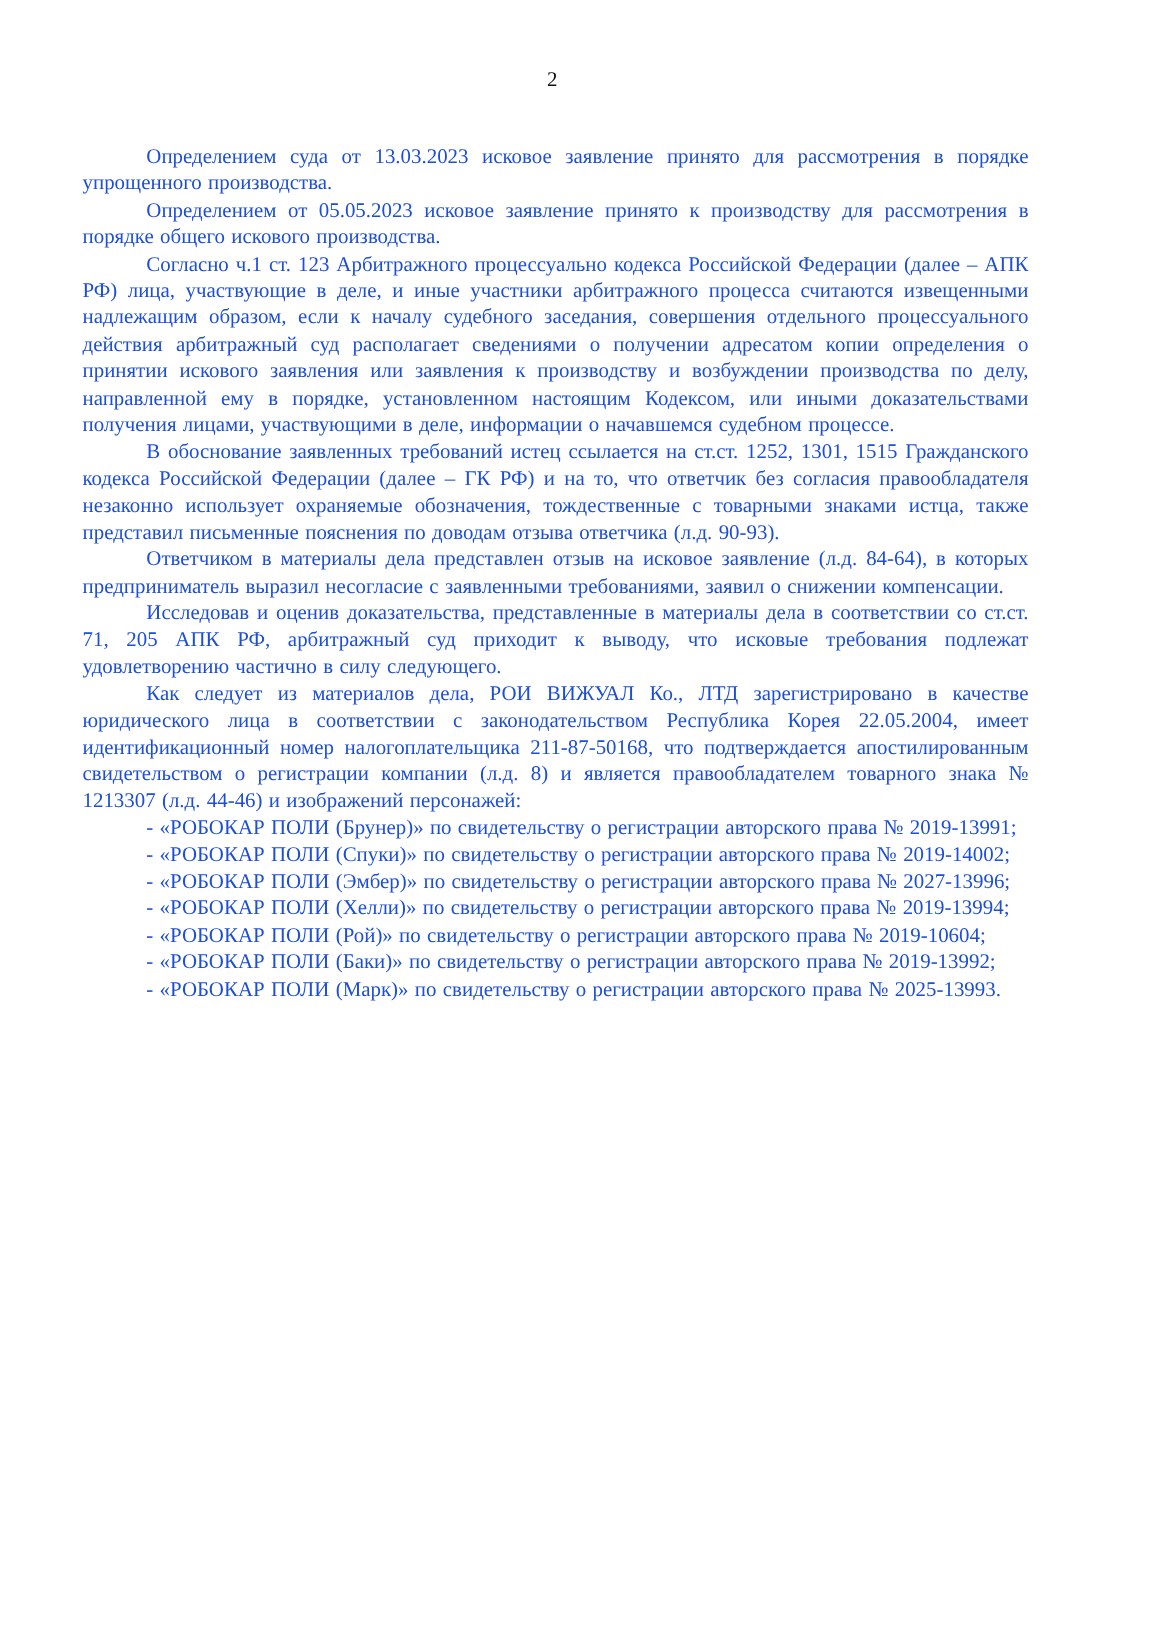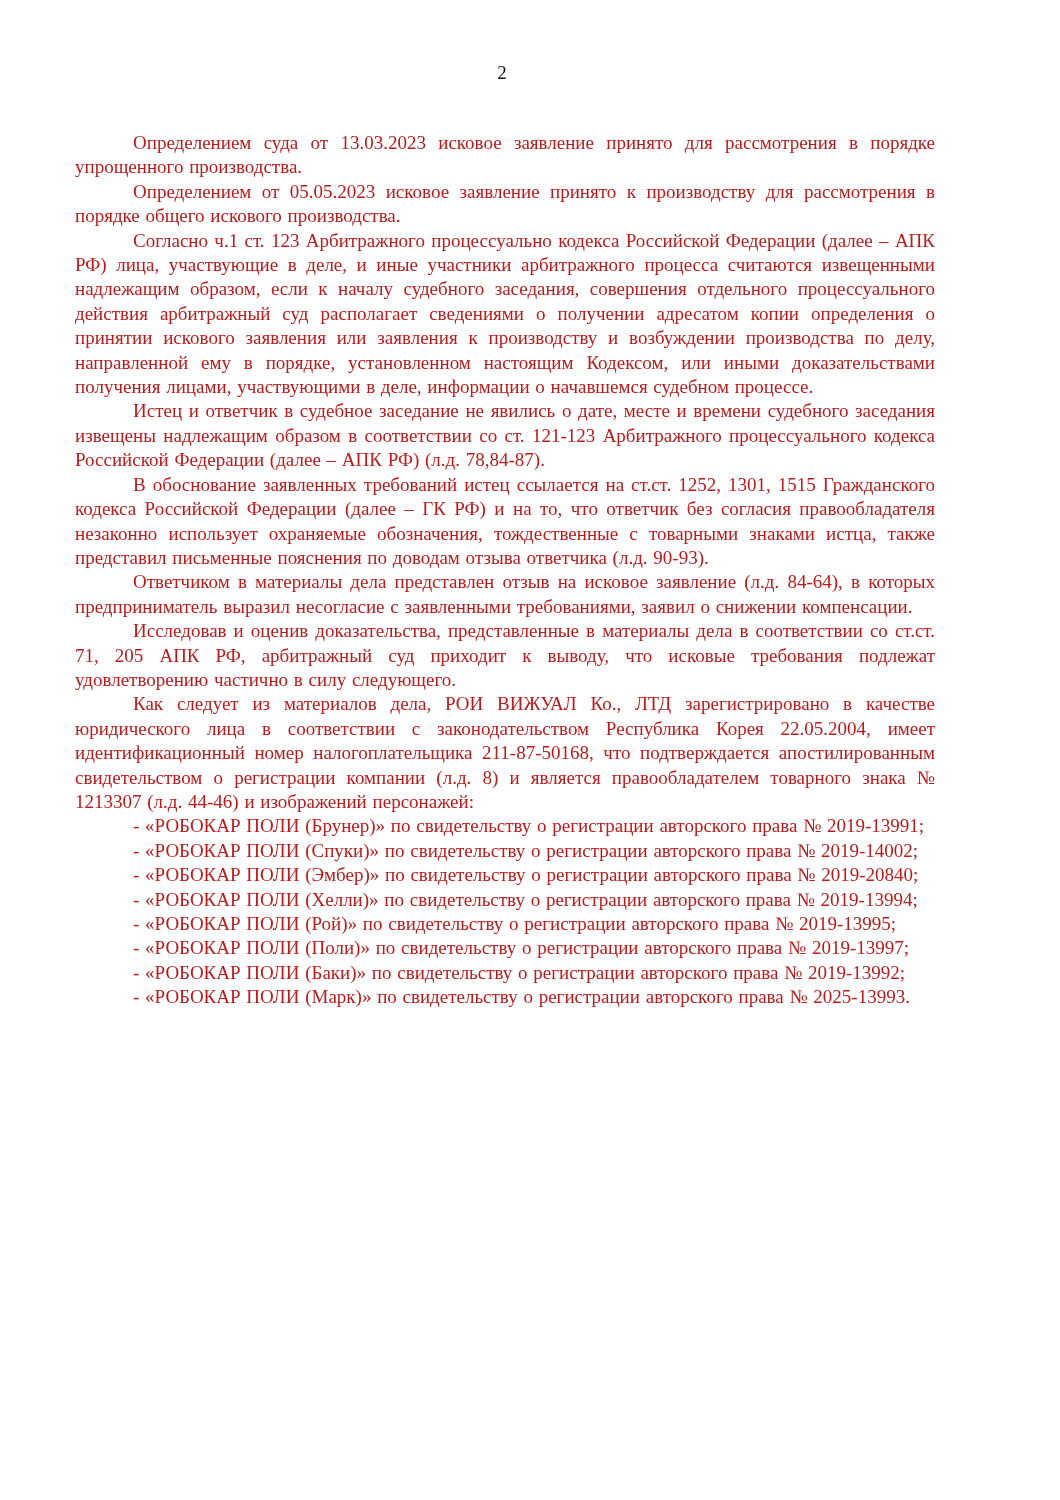--- a/index.html
+++ b/index.html
@@ -41,7 +41,7 @@
     text-align-last: left;
     text-indent: 58px;
     word-spacing: 1px;
-    color: #b91c1c;
+    color: #1d4ed8;
   }
 </style>
 </head>

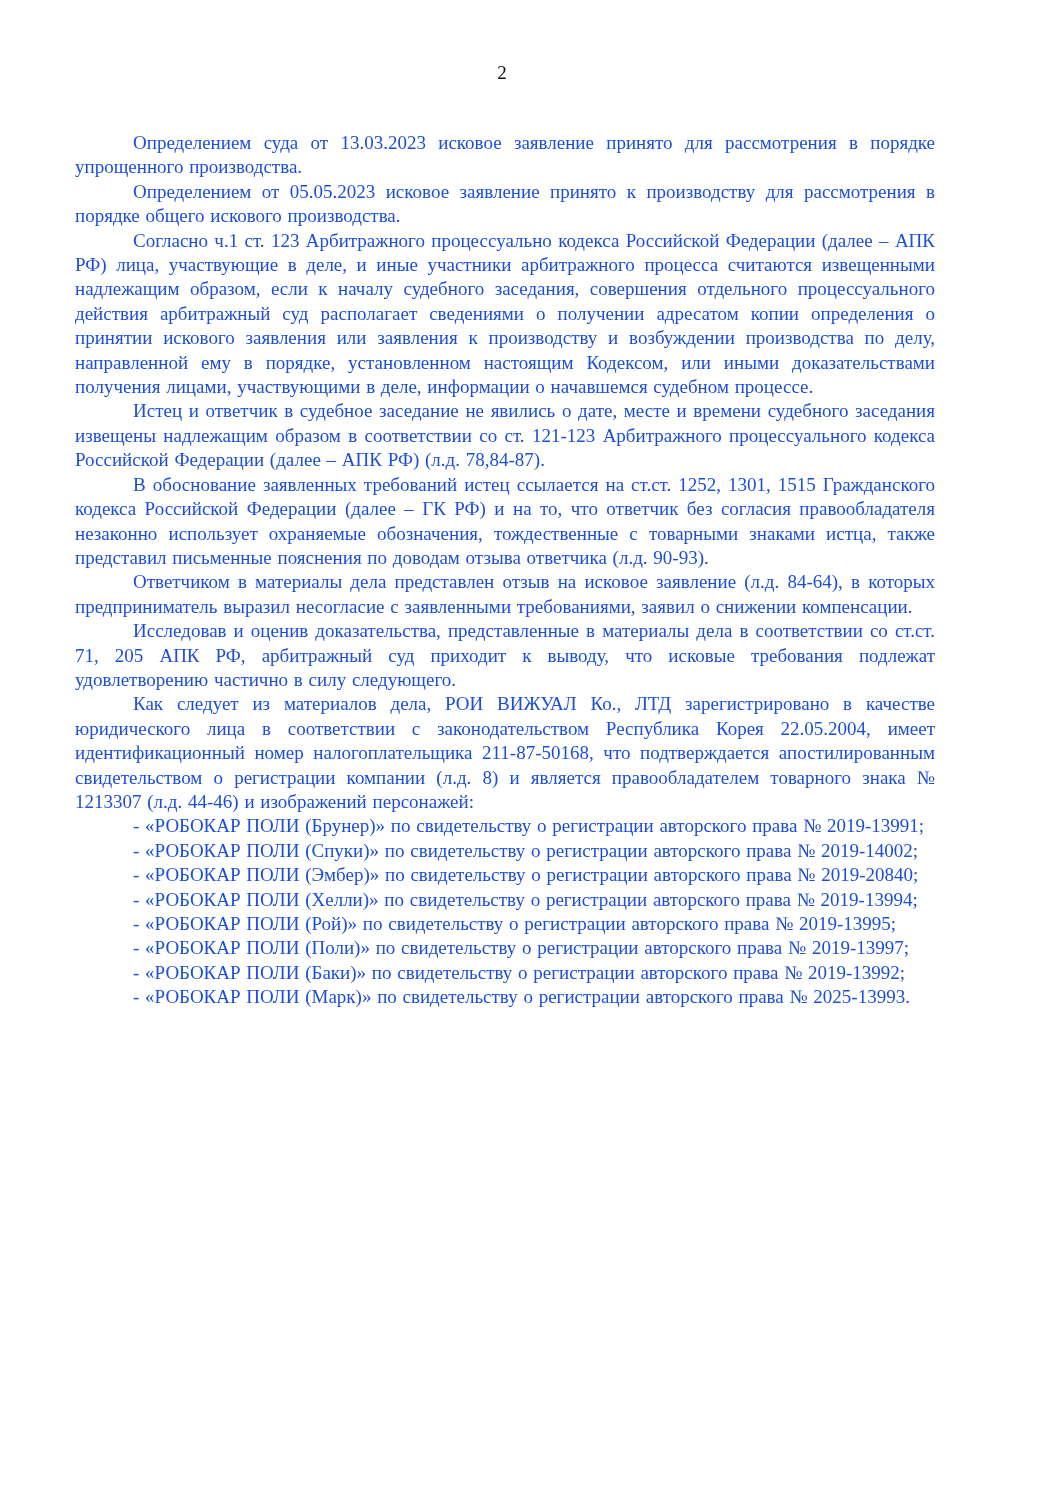--- a/index.html
+++ b/index.html
@@ -55,7 +55,6 @@
     <p class="para">Определением суда от 13.03.2023 исковое заявление принято для рассмотрения в порядке упрощенного производства.</p>
     <p class="para">Определением от 05.05.2023 исковое заявление принято к производству для рассмотрения в порядке общего искового производства.</p>
     <p class="para">Согласно ч.1 ст. 123 Арбитражного процессуально кодекса Российской Федерации (далее – АПК РФ) лица, участвующие в деле, и иные участники арбитражного процесса считаются извещенными надлежащим образом, если к началу судебного заседания, совершения отдельного процессуального действия арбитражный суд располагает сведениями о получении адресатом копии определения о принятии искового заявления или заявления к производству и возбуждении производства по делу, направленной ему в порядке, установленном настоящим Кодексом, или иными доказательствами получения лицами, участвующими в деле, информации о начавшемся судебном процессе.</p>
-    <p class="para">Истец и ответчик в судебное заседание не явились о дате, месте и времени судебного заседания извещены надлежащим образом в соответствии со ст. 121-123 Арбитражного процессуального кодекса Российской Федерации (далее – АПК РФ) (л.д. 78,84-87).</p>
     <p class="para">В обоснование заявленных требований истец ссылается на ст.ст. 1252, 1301, 1515 Гражданского кодекса Российской Федерации (далее – ГК РФ) и на то, что ответчик без согласия правообладателя незаконно использует охраняемые обозначения, тождественные с товарными знаками истца, также представил письменные пояснения по доводам отзыва ответчика (л.д. 90-93).</p>
     <p class="para">Ответчиком в материалы дела представлен отзыв на исковое заявление (л.д. 84-64), в которых предприниматель выразил несогласие с заявленными требованиями, заявил о снижении компенсации.</p>
     <p class="para">Исследовав и оценив доказательства, представленные в материалы дела в соответствии со ст.ст. 71, 205 АПК РФ, арбитражный суд приходит к выводу, что исковые требования подлежат удовлетворению частично в силу следующего.</p>

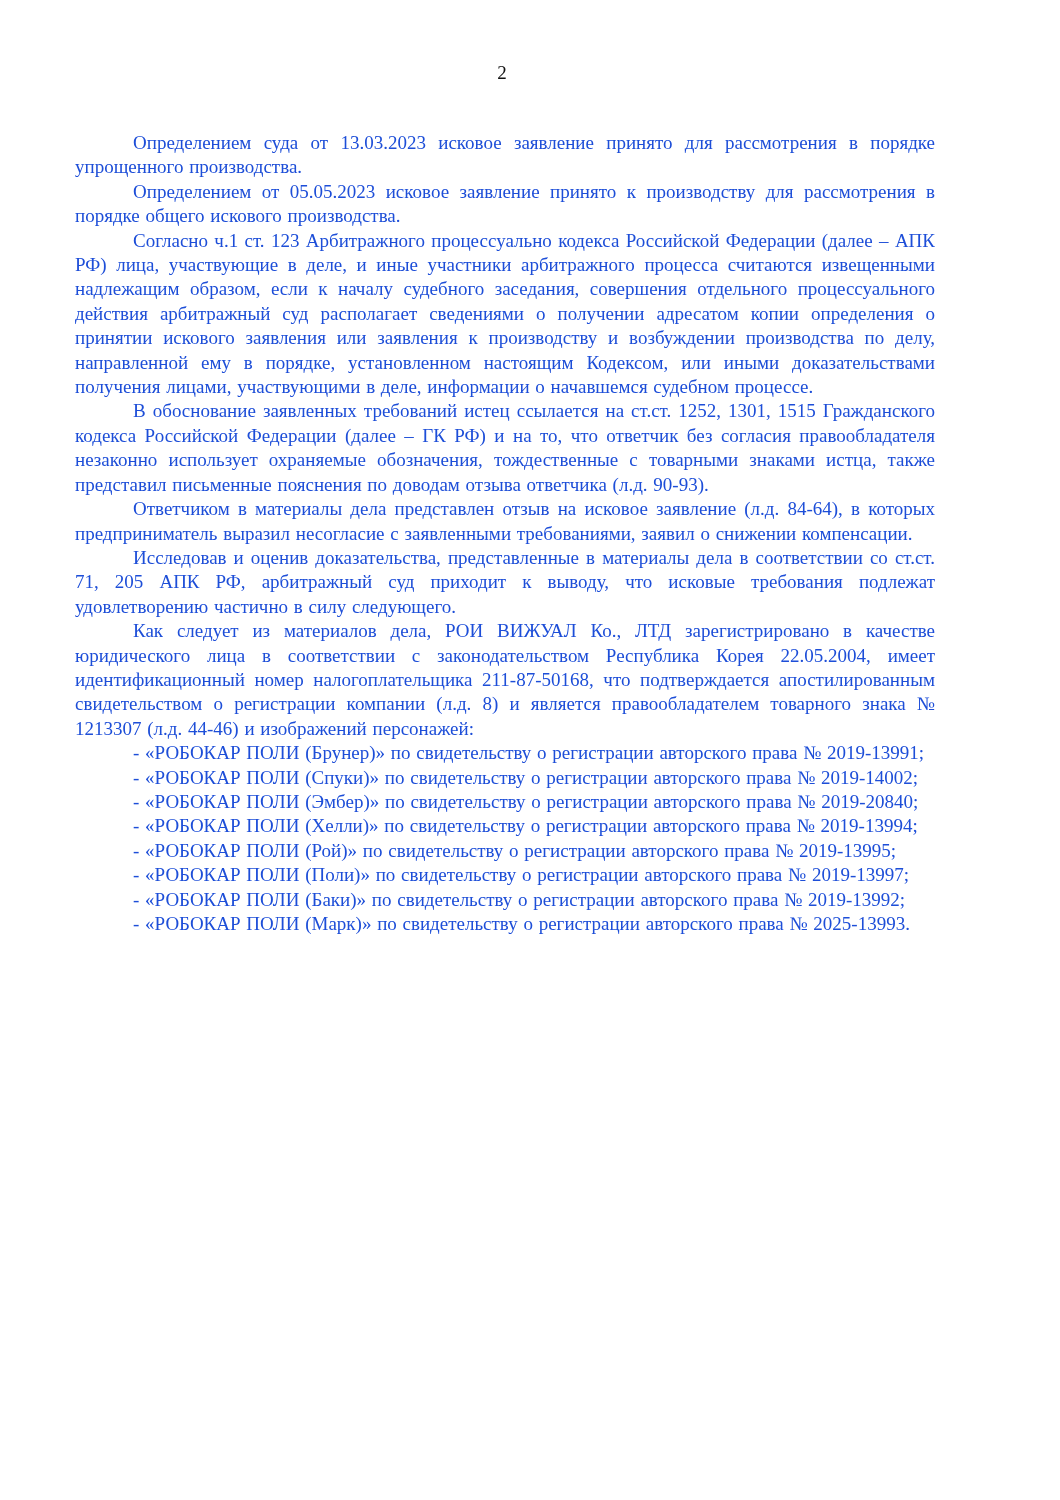--- a/index.html
+++ b/index.html
@@ -62,7 +62,7 @@
 
     <p class="para">- «РОБОКАР ПОЛИ (Брунер)» по свидетельству о регистрации авторского права № 2019-13991;</p>
     <p class="para">- «РОБОКАР ПОЛИ (Спуки)» по свидетельству о регистрации авторского права № 2019-14002;</p>
-    <p class="para">- «РОБОКАР ПОЛИ (Эмбер)» по свидетельству о регистрации авторского права № 2019-20840;</p>
+    <p class="para">- «РОБОКАР ПОЛИ (Эмбер)» по свидетельству о регистрации авторского права № 2027-13996;</p>
     <p class="para">- «РОБОКАР ПОЛИ (Хелли)» по свидетельству о регистрации авторского права № 2019-13994;</p>
     <p class="para">- «РОБОКАР ПОЛИ (Рой)» по свидетельству о регистрации авторского права № 2019-13995;</p>
     <p class="para">- «РОБОКАР ПОЛИ (Поли)» по свидетельству о регистрации авторского права № 2019-13997;</p>

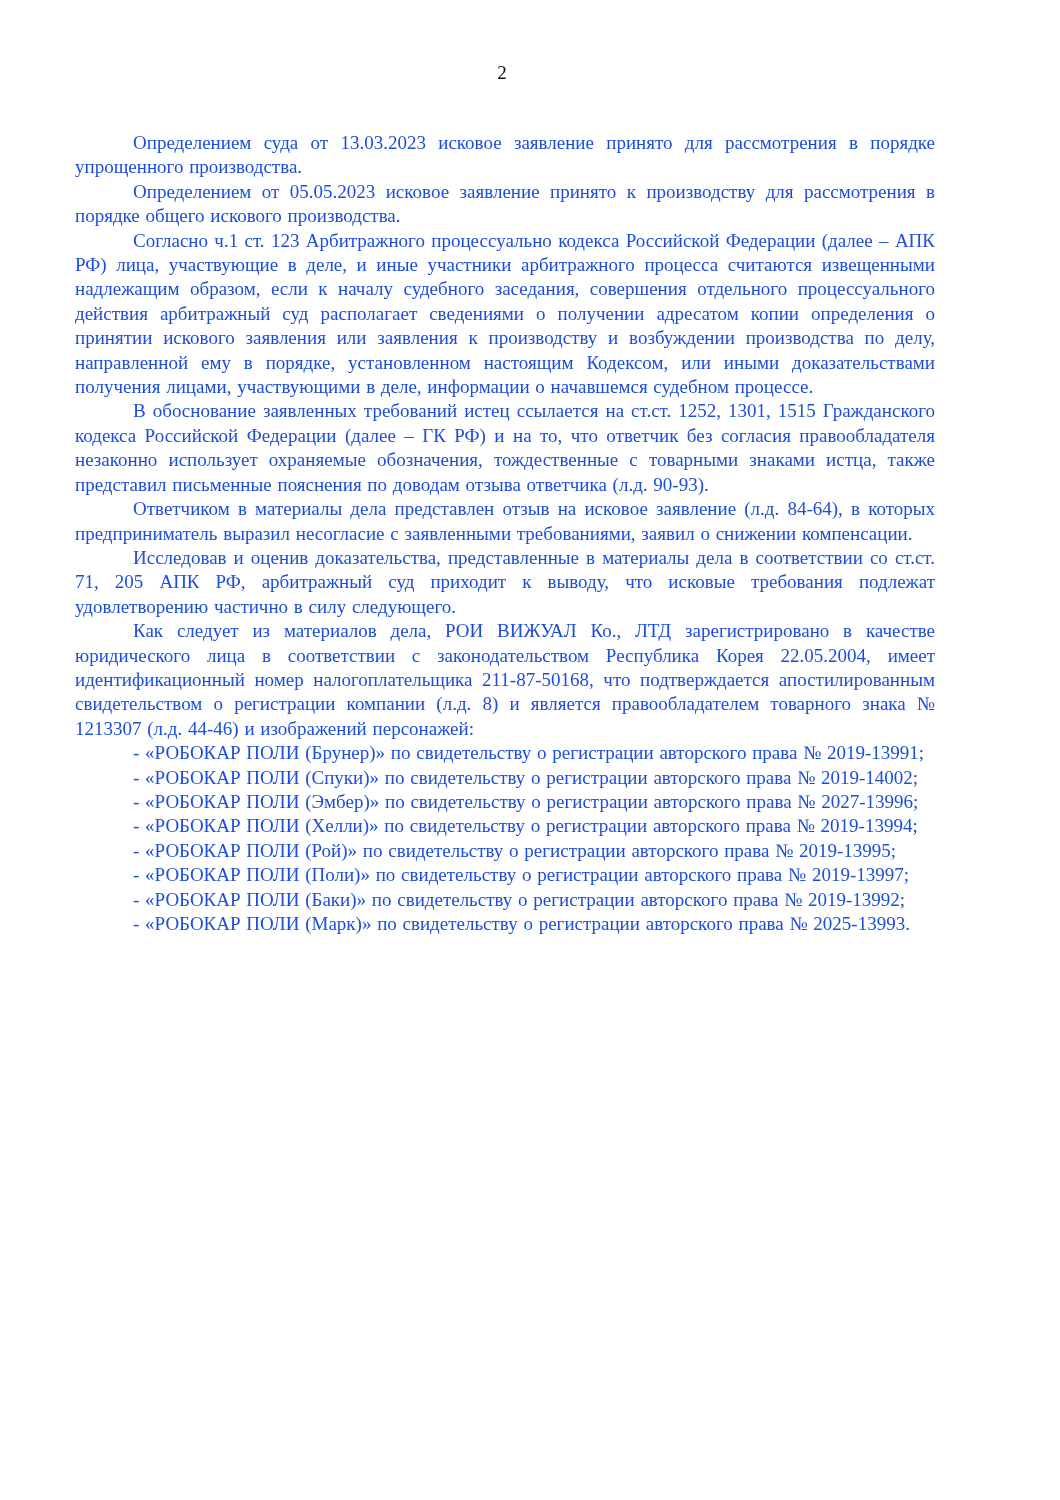--- a/index.html
+++ b/index.html
@@ -64,7 +64,7 @@
     <p class="para">- «РОБОКАР ПОЛИ (Спуки)» по свидетельству о регистрации авторского права № 2019-14002;</p>
     <p class="para">- «РОБОКАР ПОЛИ (Эмбер)» по свидетельству о регистрации авторского права № 2027-13996;</p>
     <p class="para">- «РОБОКАР ПОЛИ (Хелли)» по свидетельству о регистрации авторского права № 2019-13994;</p>
-    <p class="para">- «РОБОКАР ПОЛИ (Рой)» по свидетельству о регистрации авторского права № 2019-13995;</p>
+    <p class="para">- «РОБОКАР ПОЛИ (Рой)» по свидетельству о регистрации авторского права № 2019-10604;</p>
     <p class="para">- «РОБОКАР ПОЛИ (Поли)» по свидетельству о регистрации авторского права № 2019-13997;</p>
     <p class="para">- «РОБОКАР ПОЛИ (Баки)» по свидетельству о регистрации авторского права № 2019-13992;</p>
     <p class="para">- «РОБОКАР ПОЛИ (Марк)» по свидетельству о регистрации авторского права № 2025-13993.</p>

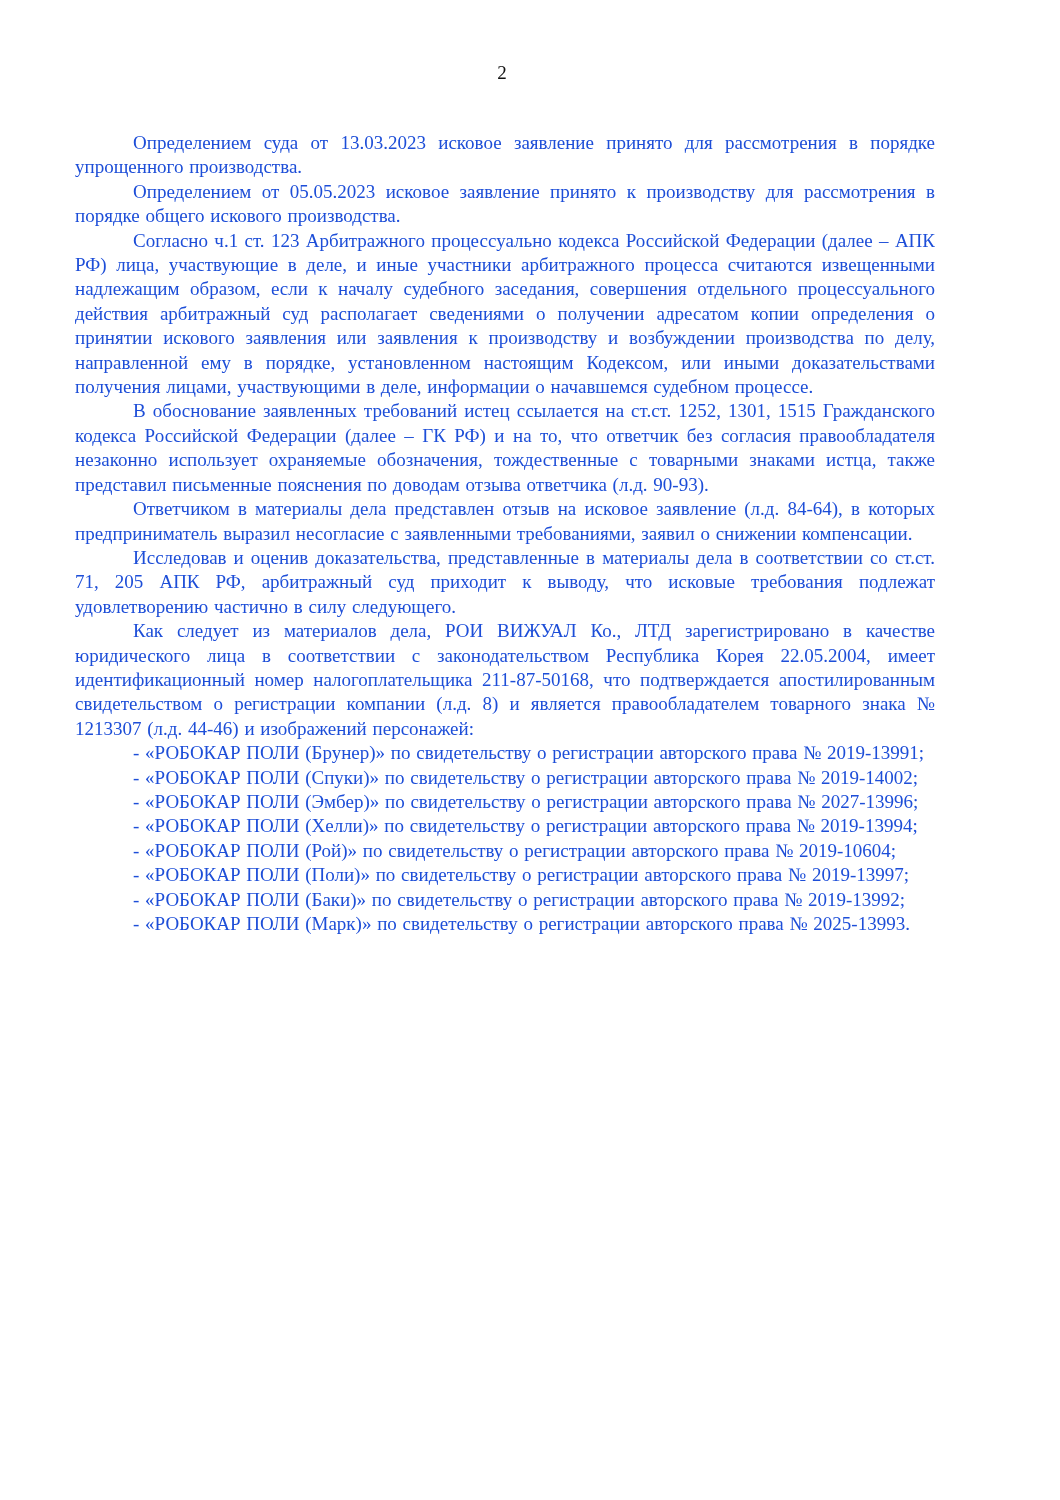--- a/index.html
+++ b/index.html
@@ -65,7 +65,6 @@
     <p class="para">- «РОБОКАР ПОЛИ (Эмбер)» по свидетельству о регистрации авторского права № 2027-13996;</p>
     <p class="para">- «РОБОКАР ПОЛИ (Хелли)» по свидетельству о регистрации авторского права № 2019-13994;</p>
     <p class="para">- «РОБОКАР ПОЛИ (Рой)» по свидетельству о регистрации авторского права № 2019-10604;</p>
-    <p class="para">- «РОБОКАР ПОЛИ (Поли)» по свидетельству о регистрации авторского права № 2019-13997;</p>
     <p class="para">- «РОБОКАР ПОЛИ (Баки)» по свидетельству о регистрации авторского права № 2019-13992;</p>
     <p class="para">- «РОБОКАР ПОЛИ (Марк)» по свидетельству о регистрации авторского права № 2025-13993.</p>
   </div>

